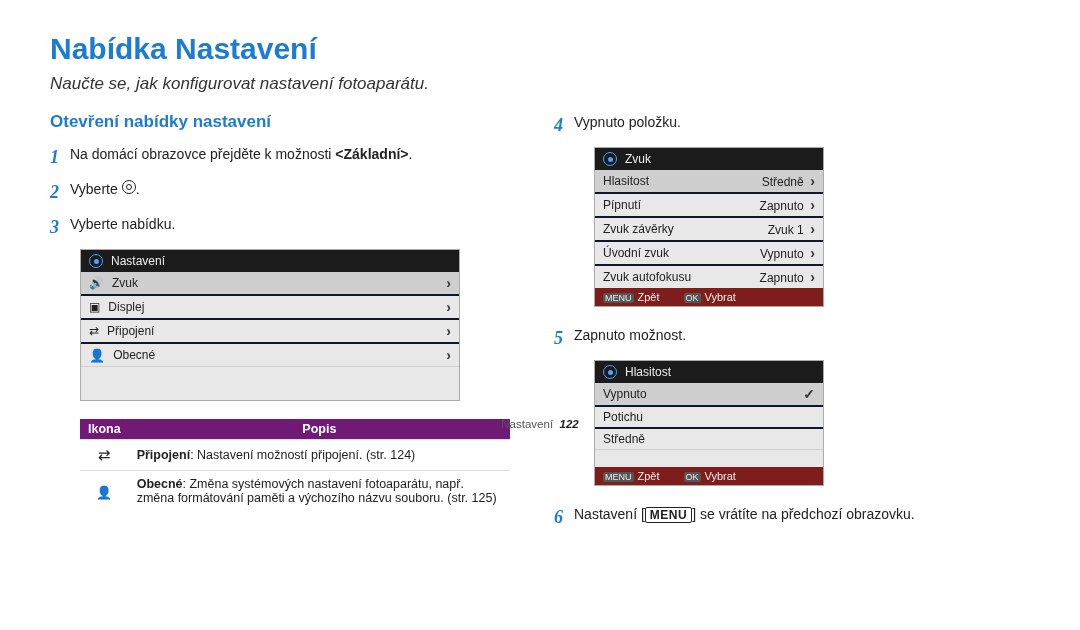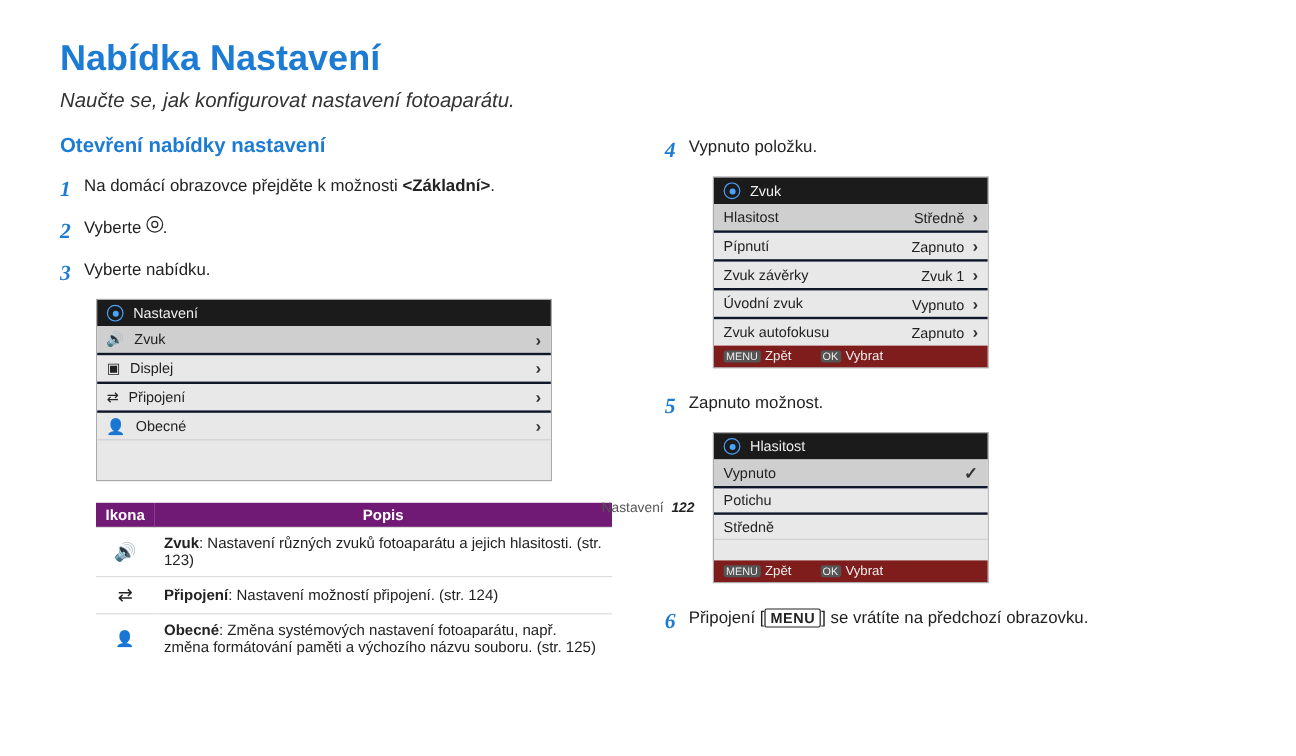--- a/index.html
+++ b/index.html
@@ -123,10 +123,6 @@
           <th>Popis</th>
         </tr>
         <tr>
-          <td class="icon"><span class="sound-icon"></span></td>
-          <td><b>Zvuk</b><span>: Nastavení různých zvuků fotoaparátu a jejich hlasitosti. (str. 123)</span></td>
-        </tr>
-        <tr>
           <td class="icon"><span class="connect-icon"></span></td>
           <td><b>Připojení</b><span>: Nastavení možností připojení. (str. 124)</span></td>
         </tr>

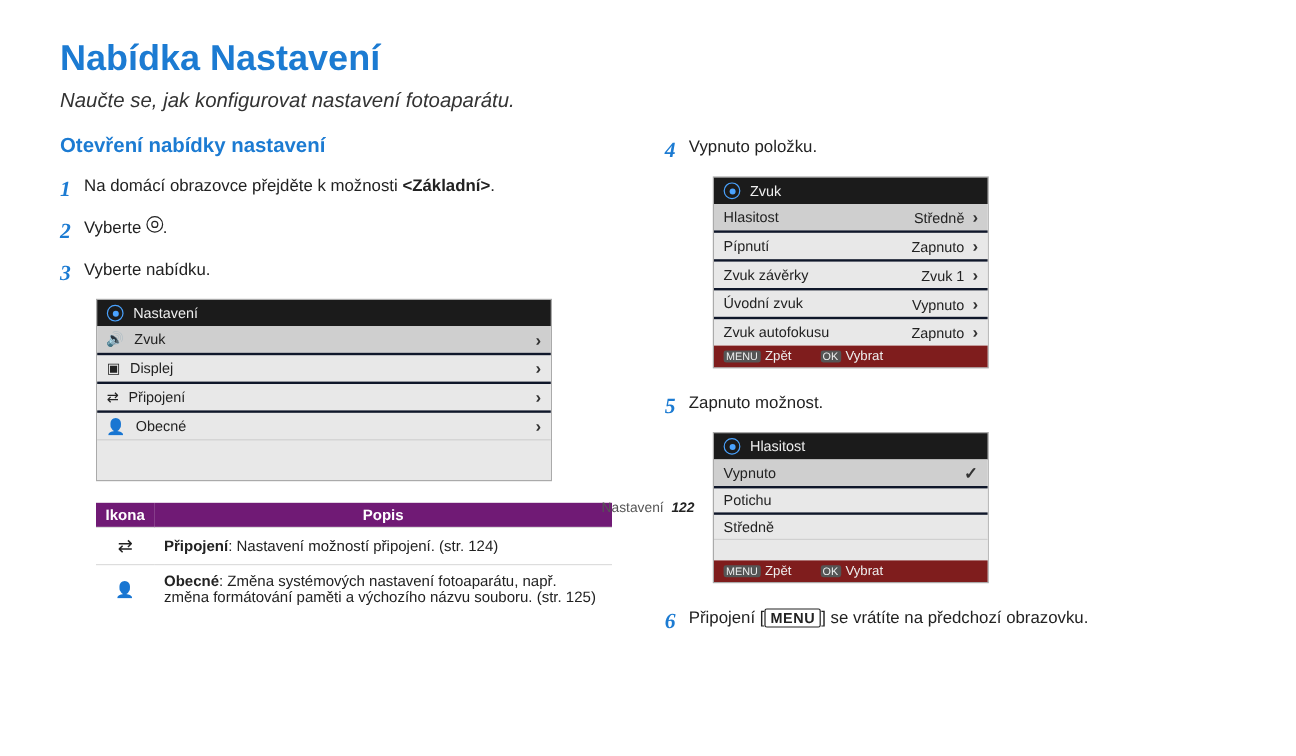--- a/index.html
+++ b/index.html
@@ -209,7 +209,7 @@
       <div class="step">
         <span class="num">6</span>
         <span class="body">
-          <span>Připojení [</span><span class="menu-key">MENU</span><span>] se vrátíte na předchozí obrazovku.</span>
+          <span>Nastavení [</span><span class="menu-key">MENU</span><span>] se vrátíte na předchozí obrazovku.</span>
         </span>
       </div>
 

